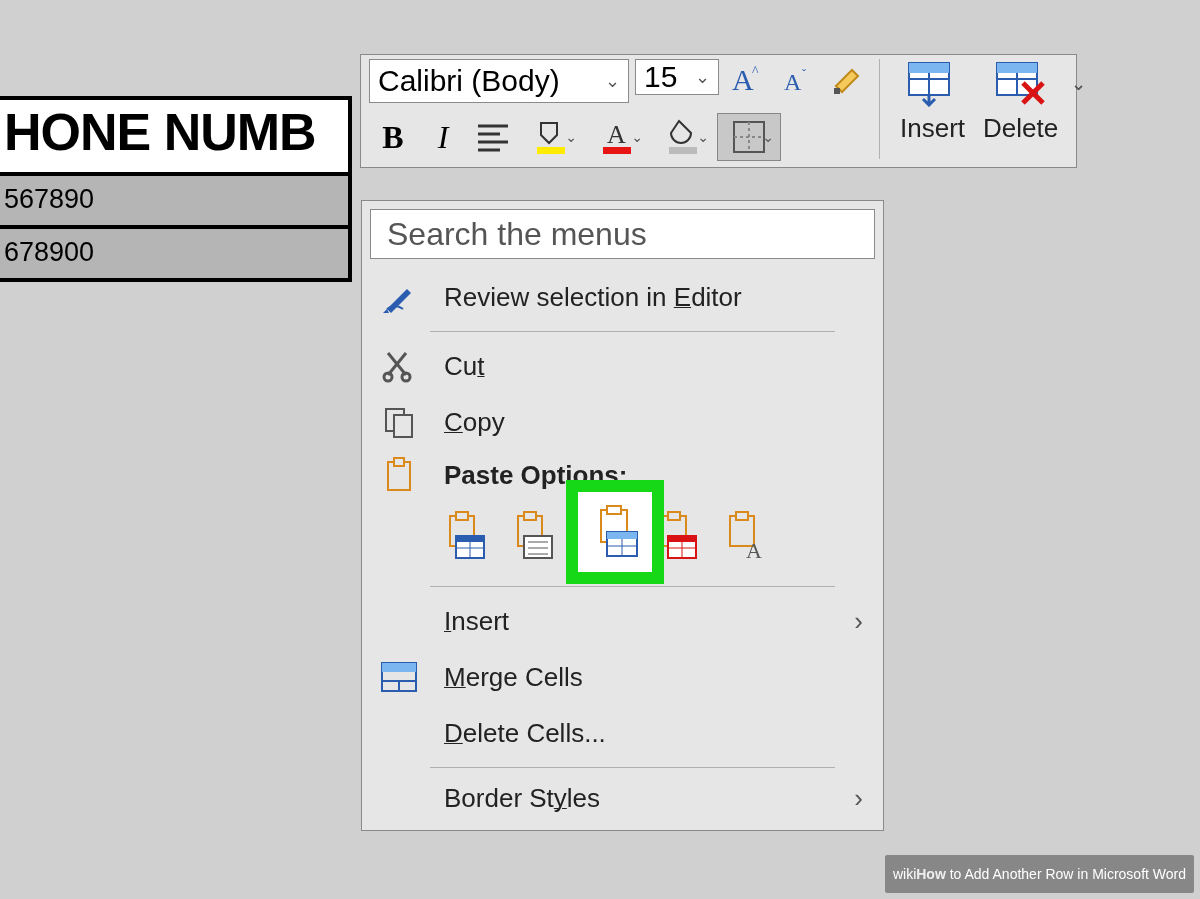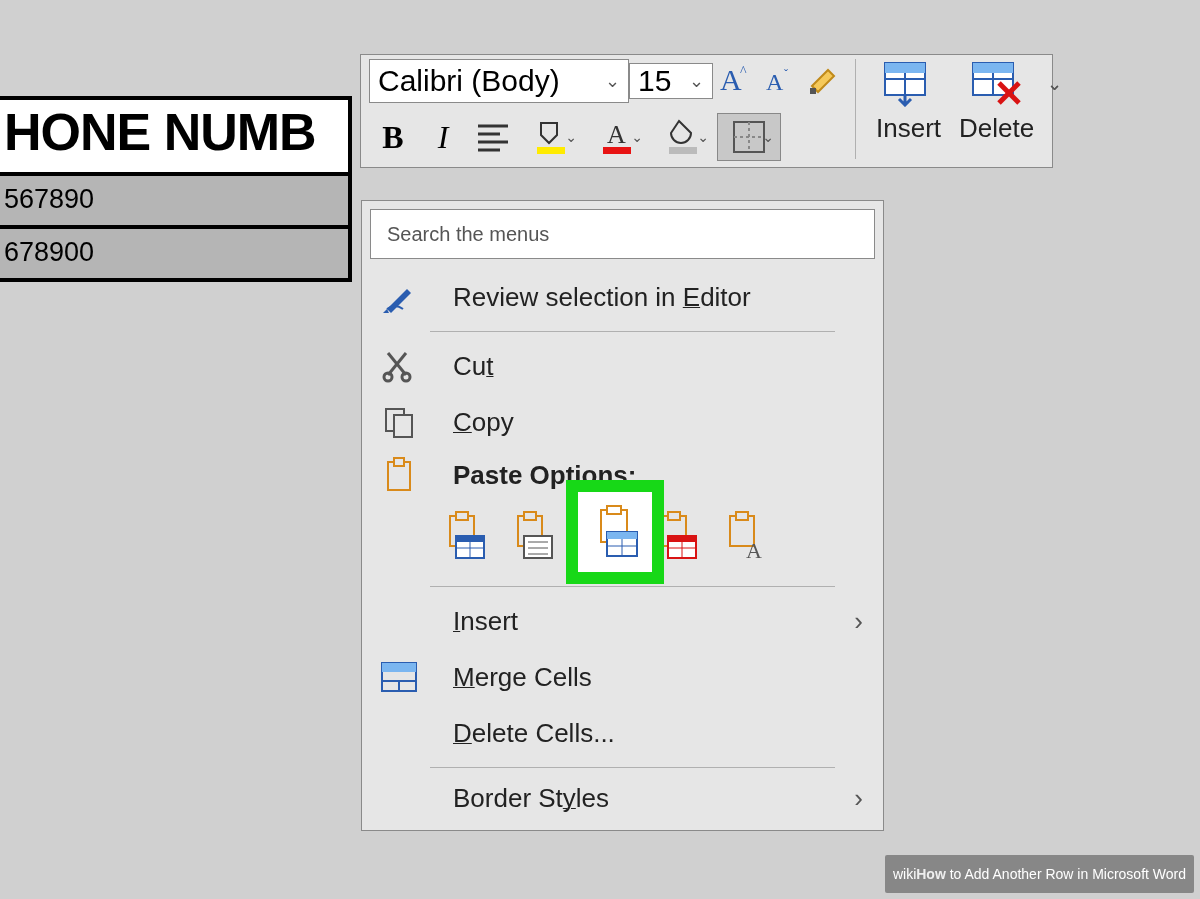--- a/index.html
+++ b/index.html
@@ -49,7 +49,7 @@
     flex-direction: column;
     gap: 8px;
   }
-  .mini-row1 { display: flex; align-items: center; }
+  .mini-row1 { display: flex; align-items: flex-start; gap: 6px; }
   .fontname {
     width: 260px; height: 44px;
     background: #fff; border: 1px solid #8a8a8a;

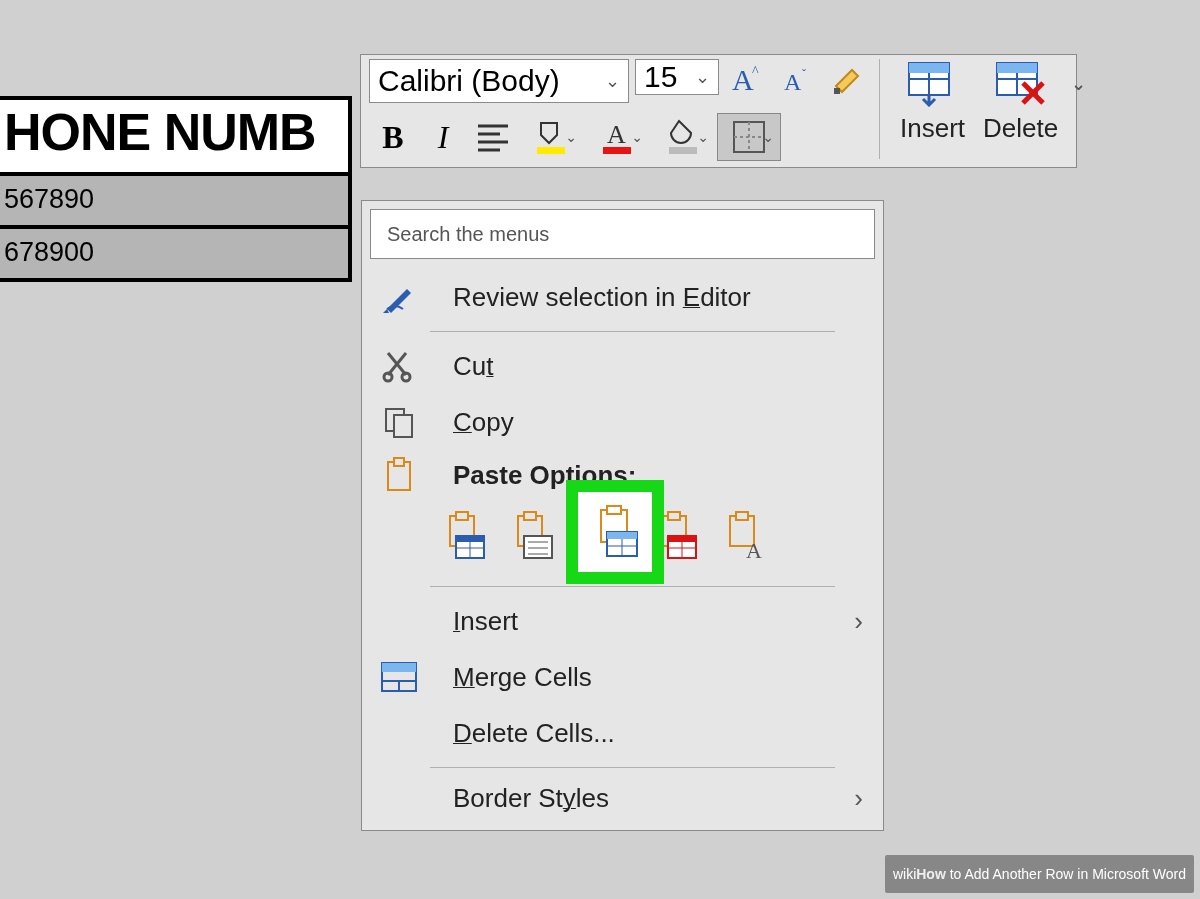--- a/index.html
+++ b/index.html
@@ -97,7 +97,7 @@
     width: 100%; height: 50px;
     background: #fff; border: 1px solid #8a8a8a;
     display: flex; align-items: center;
-    padding: 0 16px; color: #555; font-size: 20px;
+    padding: 0 16px; color: #555; font-size: 32px;
   }
   .menu-item {
     display: flex; align-items: center;

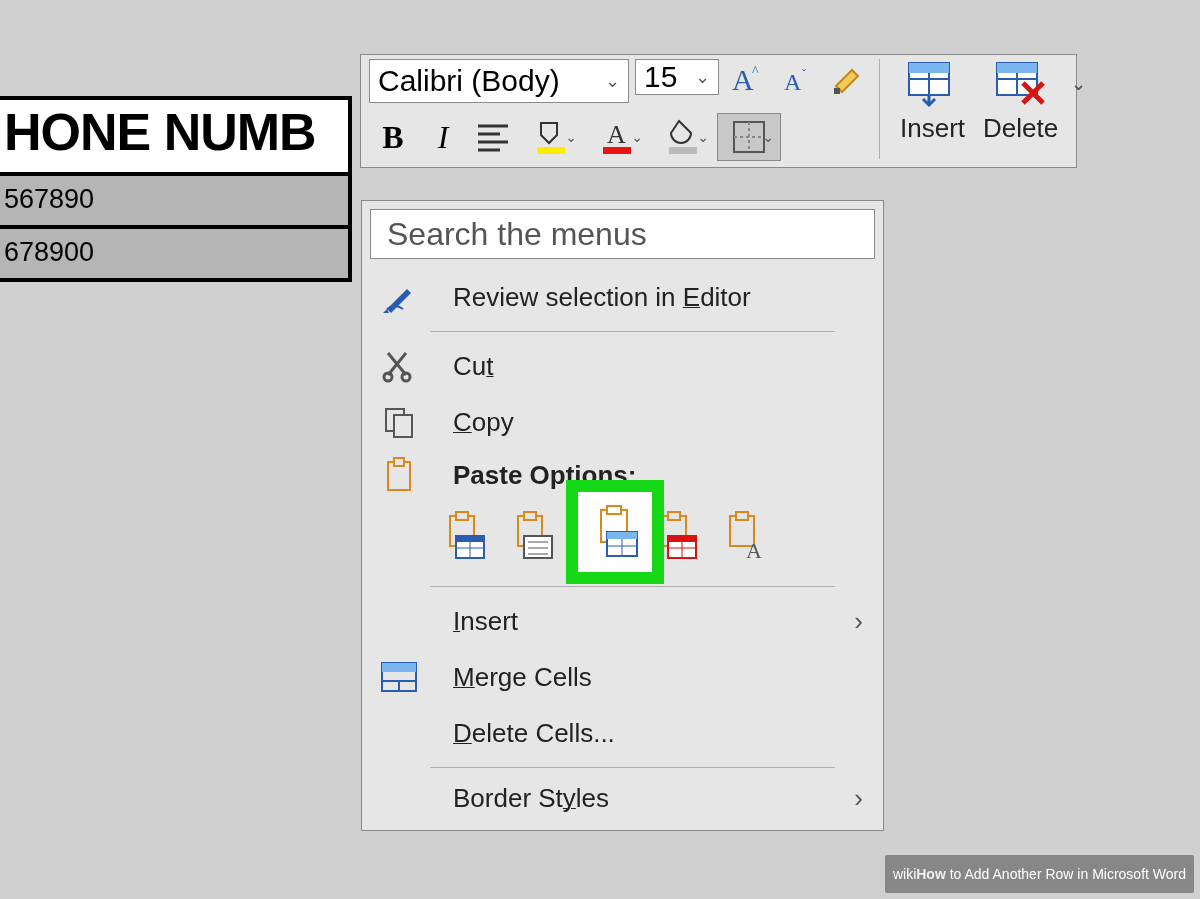--- a/index.html
+++ b/index.html
@@ -103,7 +103,7 @@
     display: flex; align-items: center;
     height: 56px;
     padding: 0 12px 0 8px;
-    gap: 33px;
+    gap: 24px;
     font-size: 26px; color: #222;
   }
   .menu-item .icon-slot { width: 42px; height: 42px; display: flex; align-items: center; justify-content: center; }

